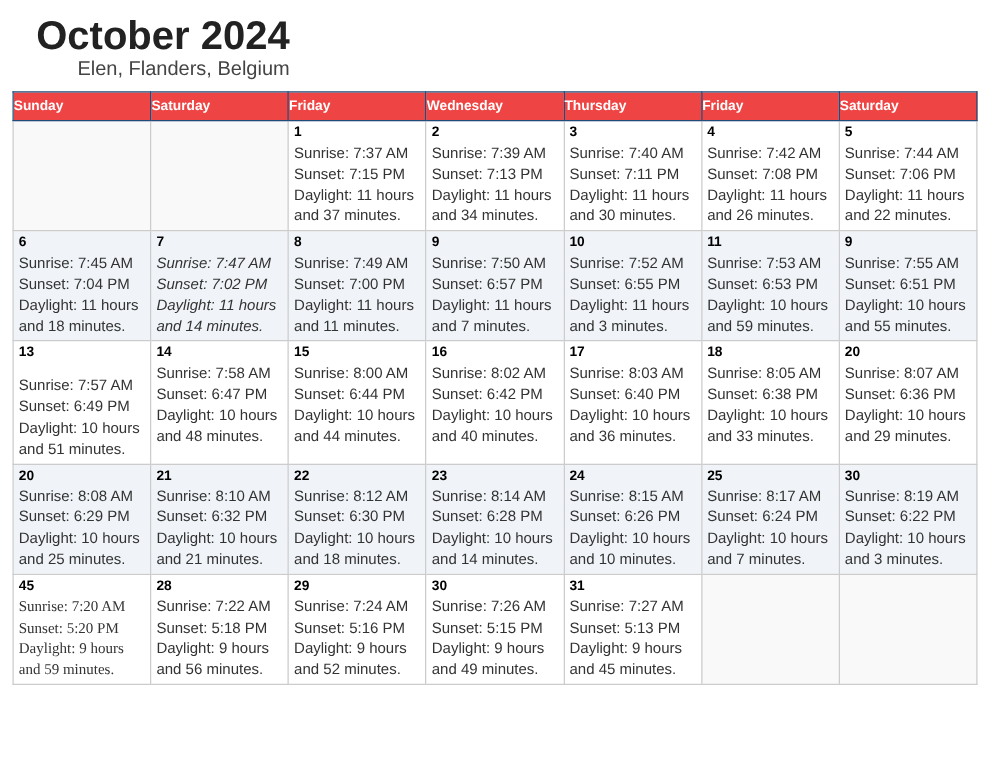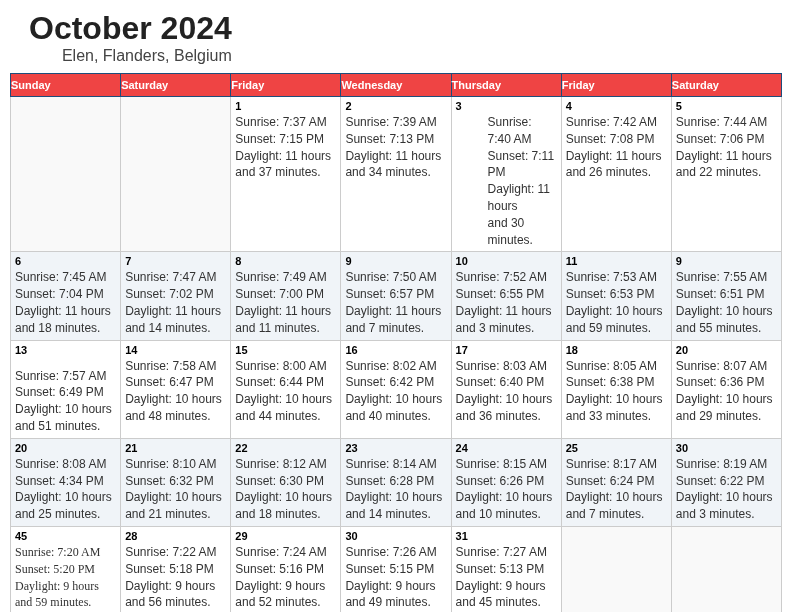--- a/index.html
+++ b/index.html
@@ -134,7 +134,7 @@
         </td>
         <td>
           <span class="day-number">3</span>
-          <div class="day-detail" style="white-space: pre-line; margin-left: 32px;">Sunrise: 7:40 AM
+          <div class="day-detail" style="white-space: pre-line;">Sunrise: 7:40 AM
 Sunset: 7:11 PM
 Daylight: 11 hours
 and 30 minutes.</div>

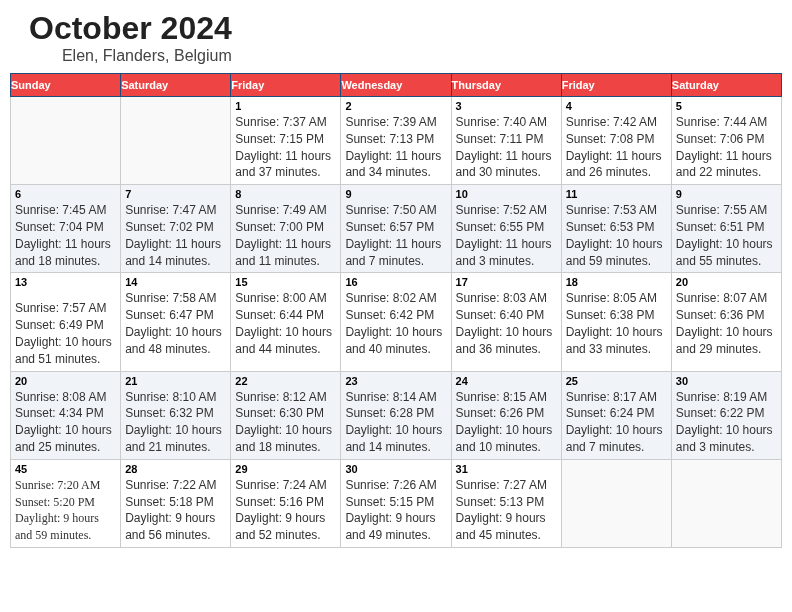--- a/index.html
+++ b/index.html
@@ -164,7 +164,7 @@
         </td>
         <td class="shaded">
           <span class="day-number">7</span>
-          <div class="day-detail" style="white-space: pre-line;">Sunrise: 7:47 AM
+          <div class="day-detail" style="white-space: pre-line; font-style: italic;">Sunrise: 7:47 AM
 Sunset: 7:02 PM
 Daylight: 11 hours
 and 14 minutes.</div>

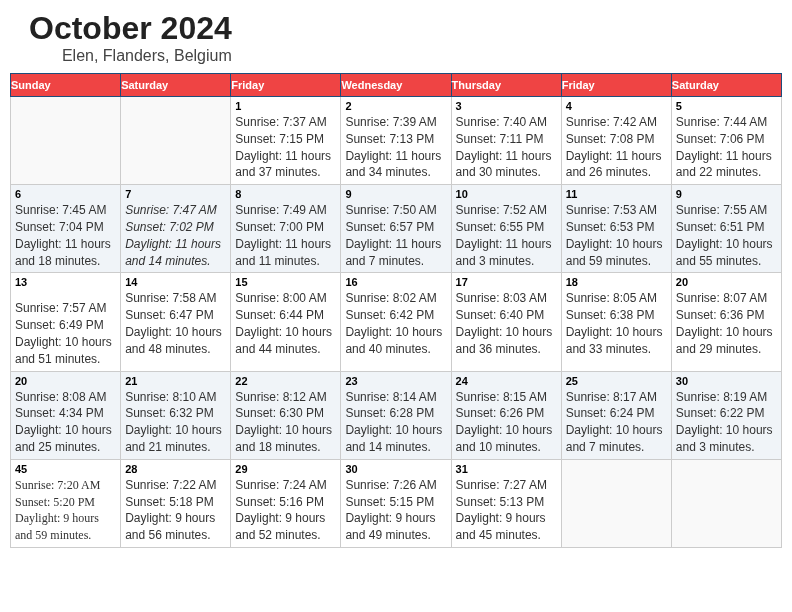--- a/index.html
+++ b/index.html
@@ -260,7 +260,7 @@
         <td class="shaded">
           <span class="day-number">20</span>
           <div class="day-detail" style="white-space: pre-line;">Sunrise: 8:08 AM
-Sunset: 4:34 PM
+Sunset: 6:29 PM
 Daylight: 10 hours
 and 25 minutes.</div>
         </td>

